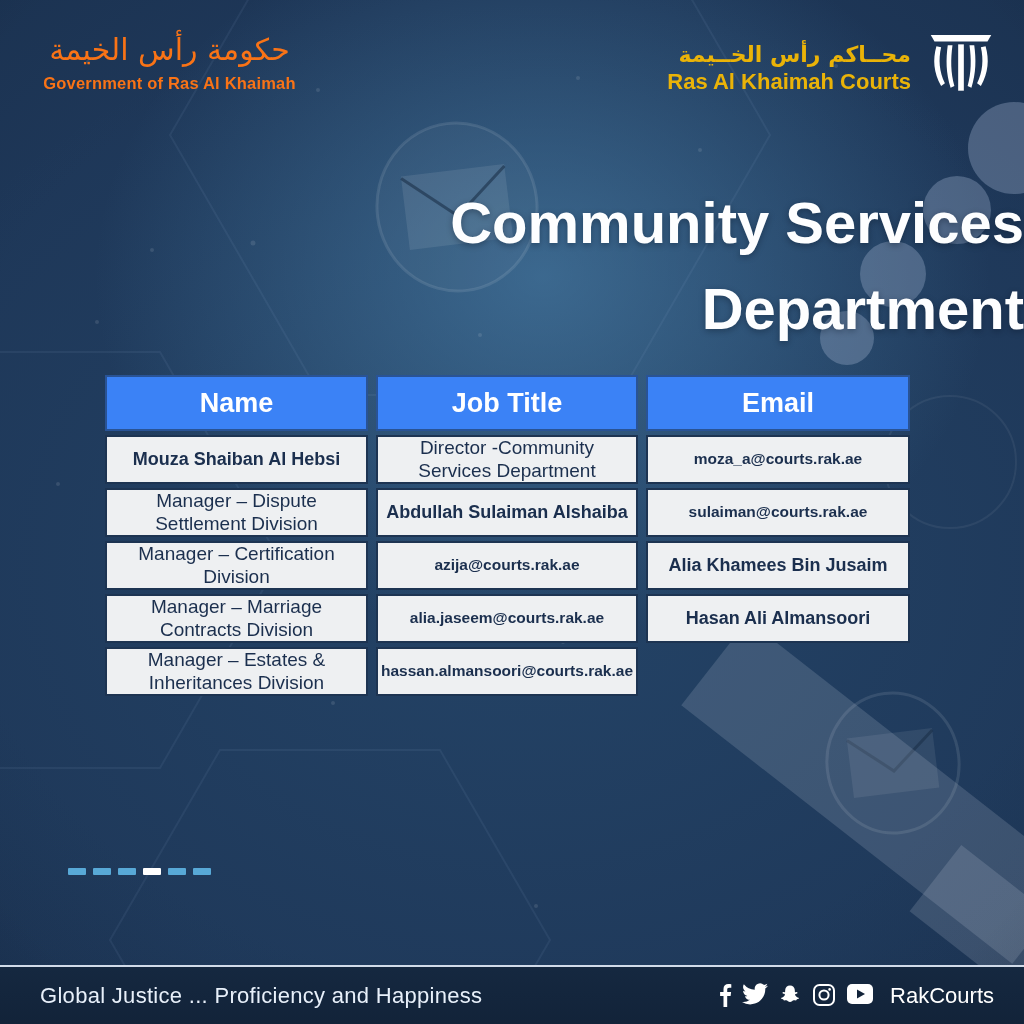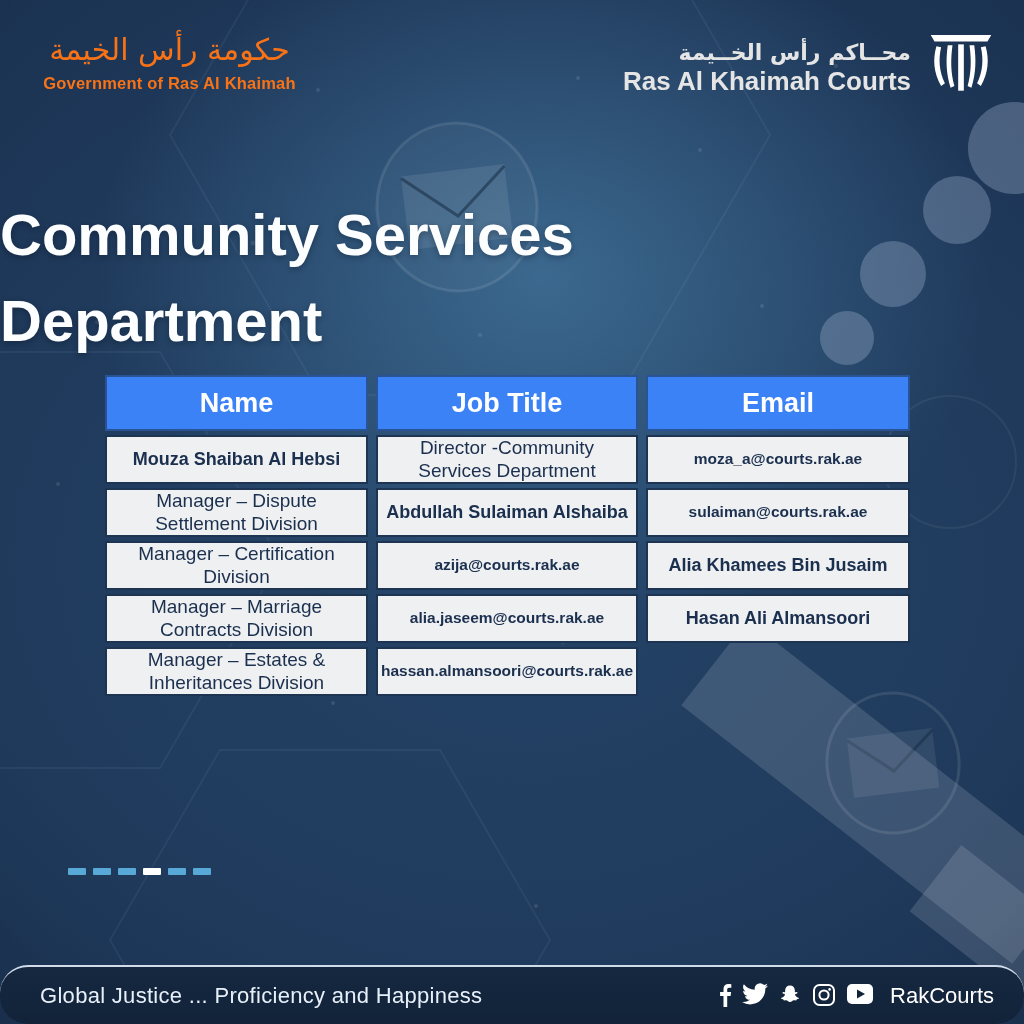--- a/index.html
+++ b/index.html
@@ -25,7 +25,7 @@
   .logo-left .ar { font-family:"DejaVu Sans", sans-serif; font-size:30px; line-height:1.3; }
   .logo-left .en { font-size:16.5px; font-weight:bold; margin-top:5px; letter-spacing:0.2px; }
 
-  .logo-right { position:absolute; right:28px; top:30px; display:flex; align-items:center; color:#e5e5e5; }
+  .logo-right { position:absolute; right:28px; top:30px; display:flex; align-items:center; color:#eab308; }
   .logo-right .txt { text-align:right; margin-right:15px; }
   .logo-right .ar { font-family:"DejaVu Sans", sans-serif; font-size:22px; font-weight:bold; line-height:1.25; }
   .logo-right .en { font-size:26px; font-weight:bold; margin-top:0; }

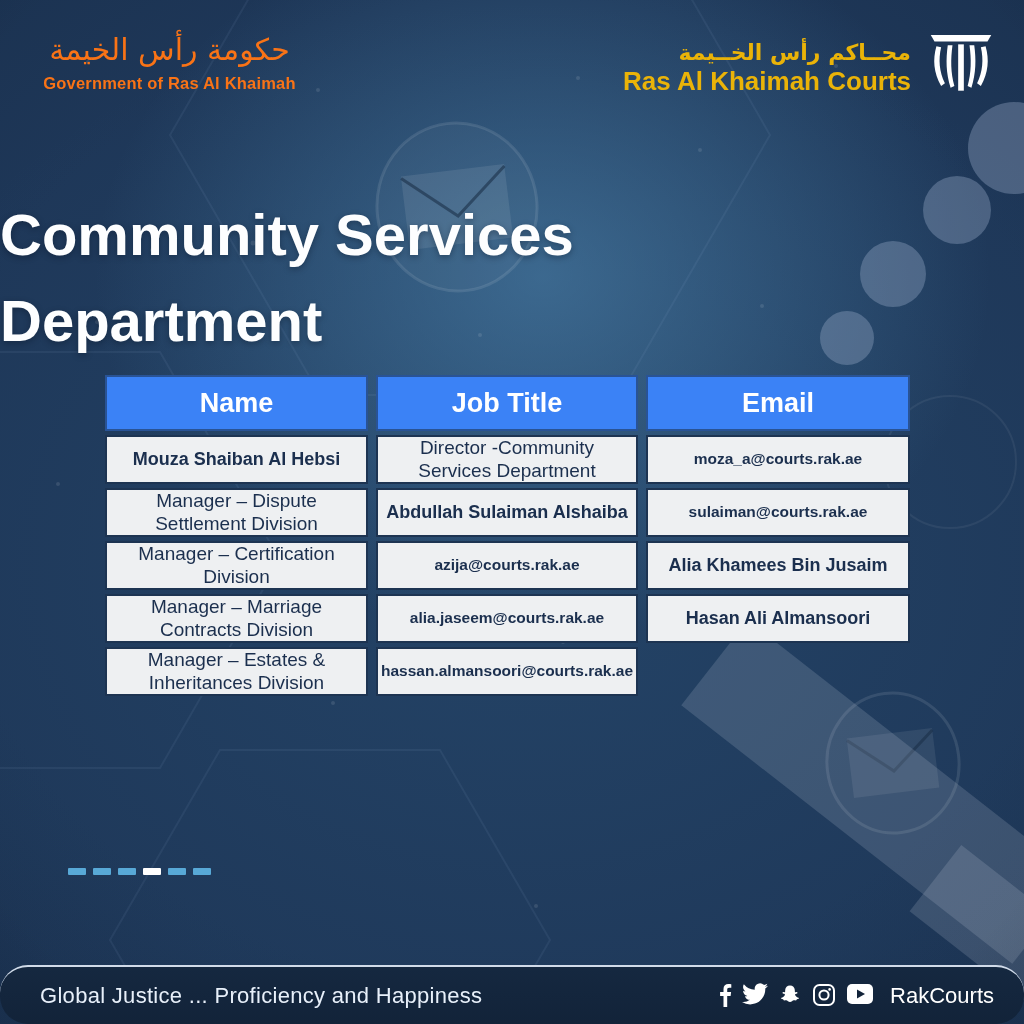--- a/index.html
+++ b/index.html
@@ -28,7 +28,7 @@
   .logo-right { position:absolute; right:28px; top:30px; display:flex; align-items:center; color:#eab308; }
   .logo-right .txt { text-align:right; margin-right:15px; }
   .logo-right .ar { font-family:"DejaVu Sans", sans-serif; font-size:22px; font-weight:bold; line-height:1.25; }
-  .logo-right .en { font-size:26px; font-weight:bold; margin-top:0; }
+  .logo-right .en { font-size:22px; font-weight:bold; margin-top:0; }
   .logo-right svg { display:block; }
 
   

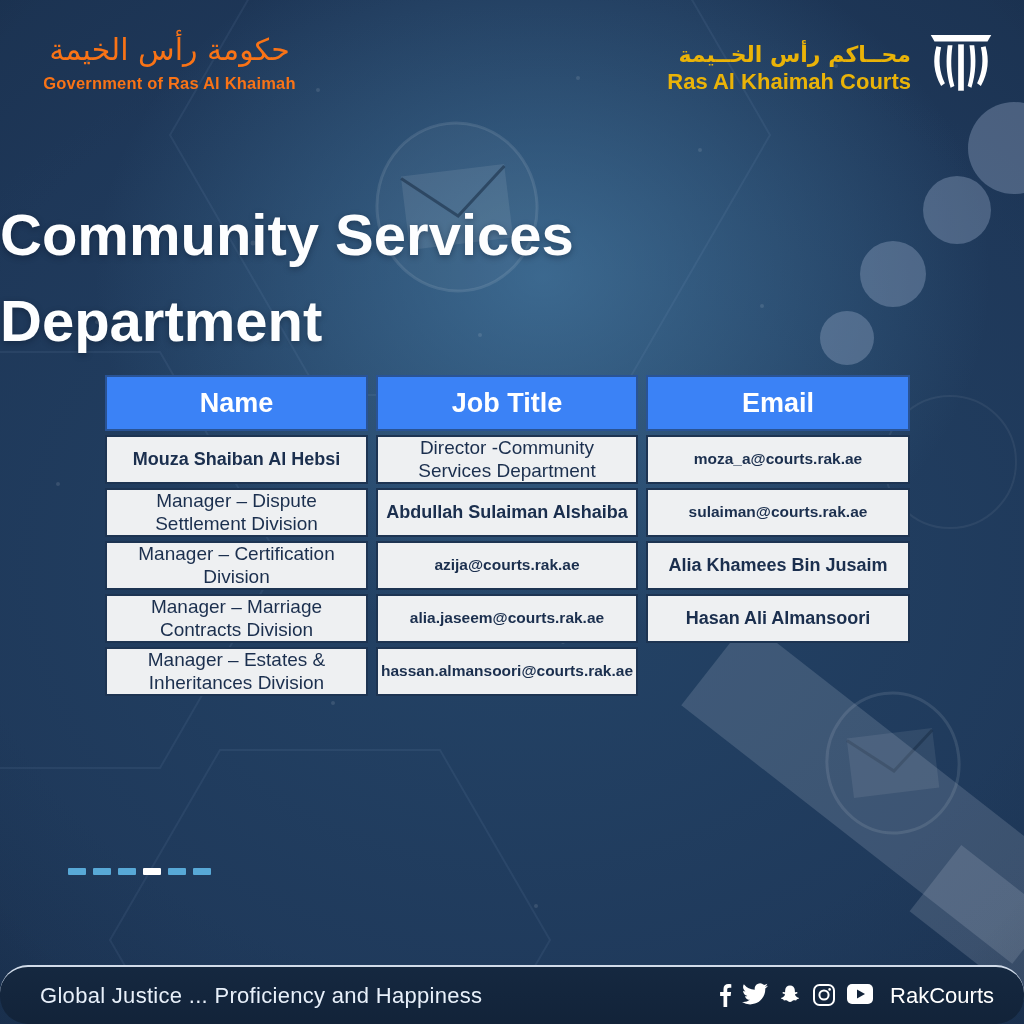--- a/index.html
+++ b/index.html
@@ -32,7 +32,7 @@
   .logo-right svg { display:block; }
 
   
-  .title { position:absolute; top:192px; left:0; width:100%; text-align:left;
+  .title { position:absolute; top:180px; left:0; width:100%; text-align:right;
     color:#fdfeff; font-weight:bold; font-size:58px; line-height:86px;
     text-shadow:0 2px 6px rgba(5,15,30,0.35); }
 

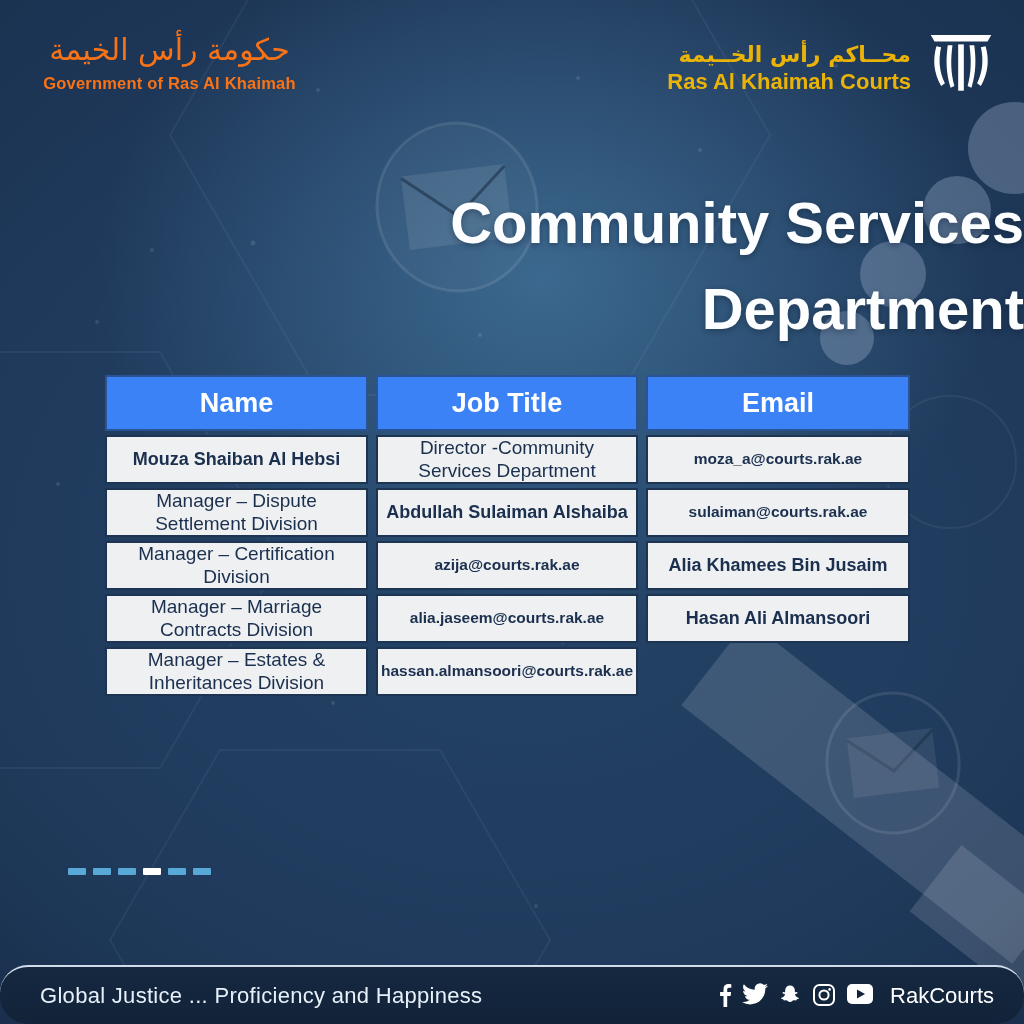--- a/index.html
+++ b/index.html
@@ -64,7 +64,7 @@
     background:linear-gradient(#152840,#122339);
     border-top:2px solid rgba(226,236,248,0.92);
     display:flex; align-items:center; justify-content:space-between;
-    padding:0 30px 0 40px;border-radius:28px; }
+    padding:0 30px 0 40px; }
   .slogan { color:#e8f0fa; font-size:22px; letter-spacing:0.3px; }
   .social { display:flex; align-items:flex-start; gap:10px; }
   .social svg { display:block; }

